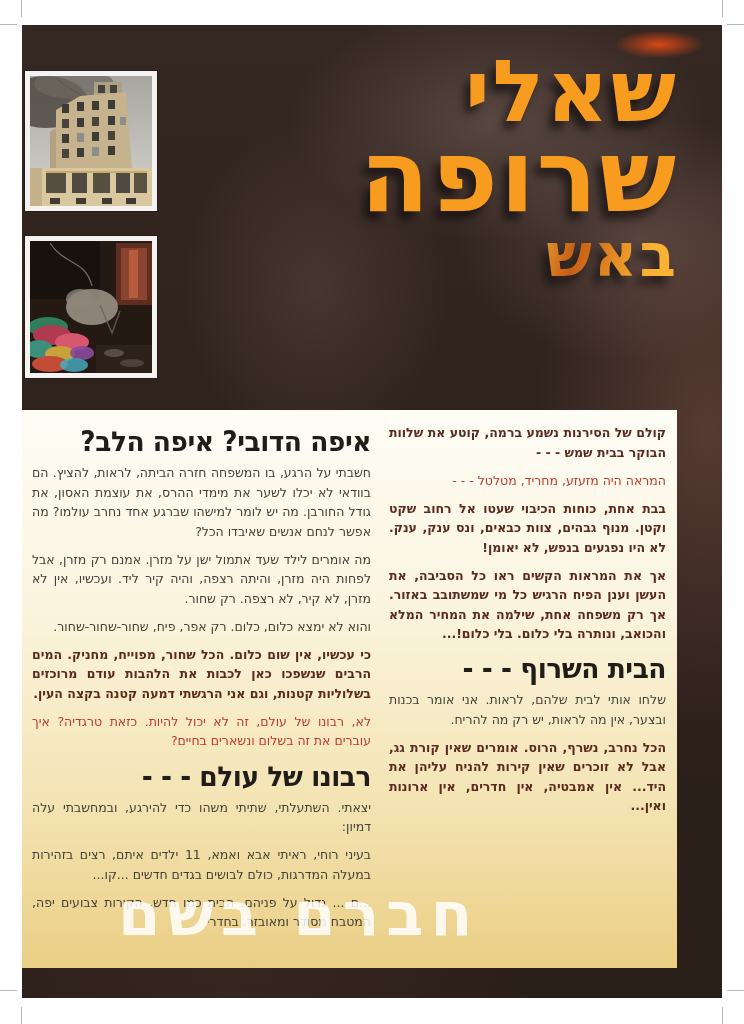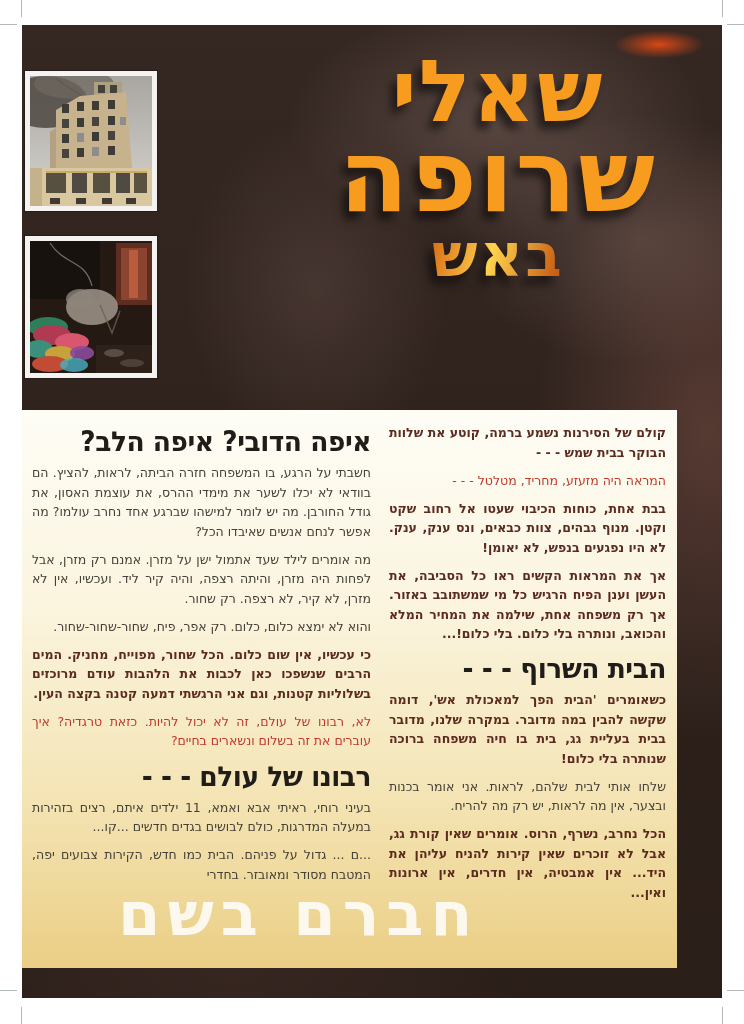--- a/index.html
+++ b/index.html
@@ -35,7 +35,7 @@
   .photo-2{top:211px}
 
   
-  .title{position:absolute;top:26px;right:56px;width:336px;text-align:center;direction:rtl;line-height:.95}
+  .title{position:absolute;top:26px;right:44px;width:336px;direction:rtl;line-height:.95}
   .title-line{font-weight:bold;color:var(--title-orange);
     text-shadow:-6px 8px 9px rgba(0,0,0,.55);letter-spacing:2px}
   .tl1{font-size:86px}

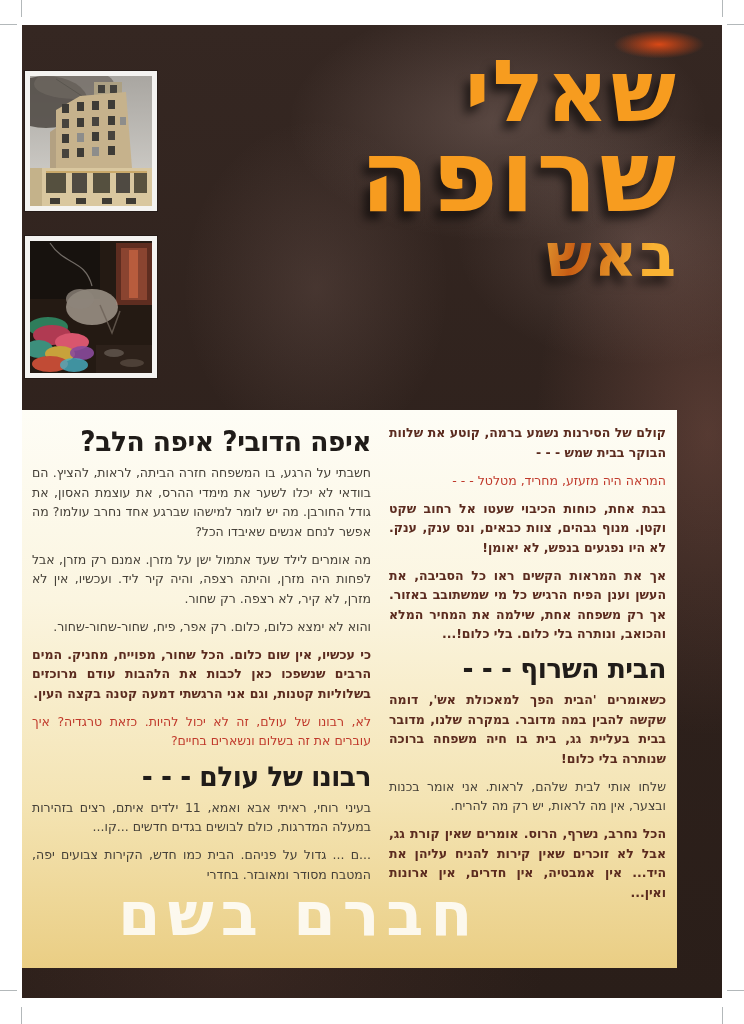--- a/index.html
+++ b/index.html
@@ -170,7 +170,6 @@
           <p class="dark-bold">בבת אחת, כוחות הכיבוי שעטו אל רחוב שקט וקטן. מנוף גבהים, צוות כבאים, ונס ענק, ענק. לא היו נפגעים בנפש, לא יאומן!</p>
           <p class="dark-bold">אך את המראות הקשים ראו כל הסביבה, את העשן וענן הפיח הרגיש כל מי שמשתובב באזור. אך רק משפחה אחת, שילמה את המחיר המלא והכואב, ונותרה בלי כלום. בלי כלום!...</p>
           <h2>הבית השרוף - - -</h2>
-          <p class="dark-bold">כשאומרים 'הבית הפך למאכולת אש', דומה שקשה להבין במה מדובר. במקרה שלנו, מדובר בבית בעליית גג, בית בו חיה משפחה ברוכה שנותרה בלי כלום!</p>
           <p class="regular">שלחו אותי לבית שלהם, לראות. אני אומר בכנות ובצער, אין מה לראות, יש רק מה להריח.</p>
           <p class="dark-bold">הכל נחרב, נשרף, הרוס. אומרים שאין קורת גג, אבל לא זוכרים שאין קירות להניח עליהן את היד... אין אמבטיה, אין חדרים, אין ארונות ואין...</p>
         </div>

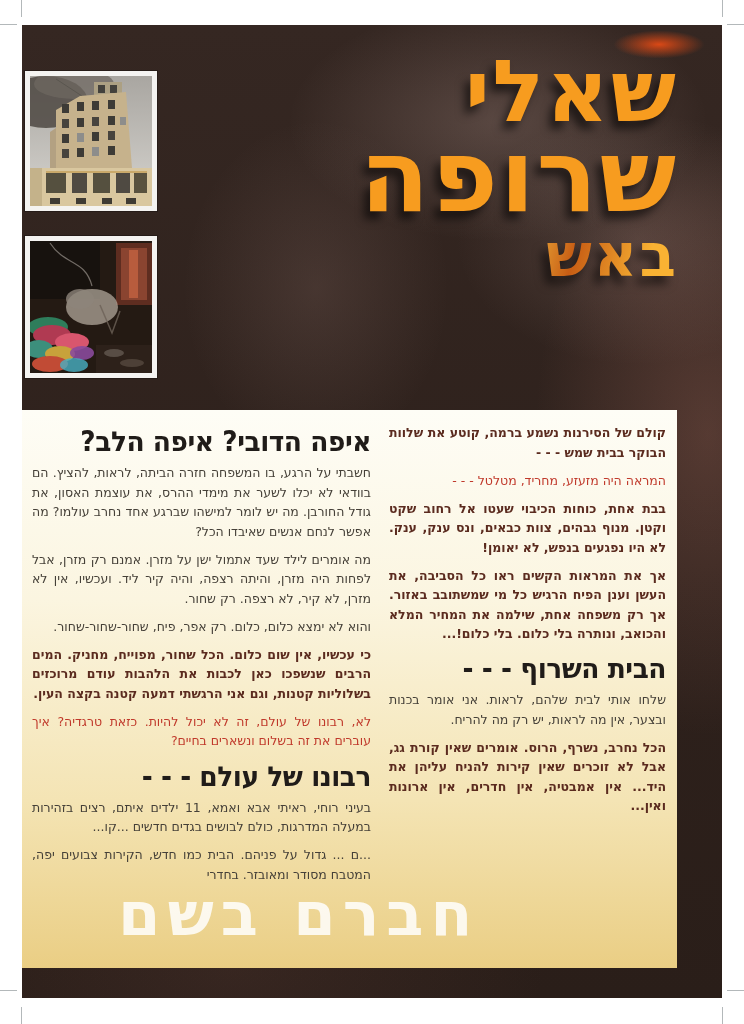--- a/index.html
+++ b/index.html
@@ -181,6 +181,7 @@
           <p class="dark-bold">כי עכשיו, אין שום כלום. הכל שחור, מפוייח, מחניק. המים הרבים שנשפכו כאן לכבות את הלהבות עודם מרוכזים בשלוליות קטנות, וגם אני הרגשתי דמעה קטנה בקצה העין.</p>
           <p class="red-bold">לא, רבונו של עולם, זה לא יכול להיות. כזאת טרגדיה? איך עוברים את זה בשלום ונשארים בחיים?</p>
           <h2 class="mt">רבונו של עולם - - -</h2>
+          <p class="regular">יצאתי. השתעלתי, שתיתי משהו כדי להירגע, ובמחשבתי עלה דמיון:</p>
           <p class="regular">בעיני רוחי, ראיתי אבא ואמא, 11 ילדים איתם, רצים בזהירות במעלה המדרגות, כולם לבושים בגדים חדשים ...קו...</p>
           <p class="regular">...ם ... גדול על פניהם. הבית כמו חדש, הקירות צבועים יפה, המטבח מסודר ומאובזר. בחדרי</p>
         </div>

